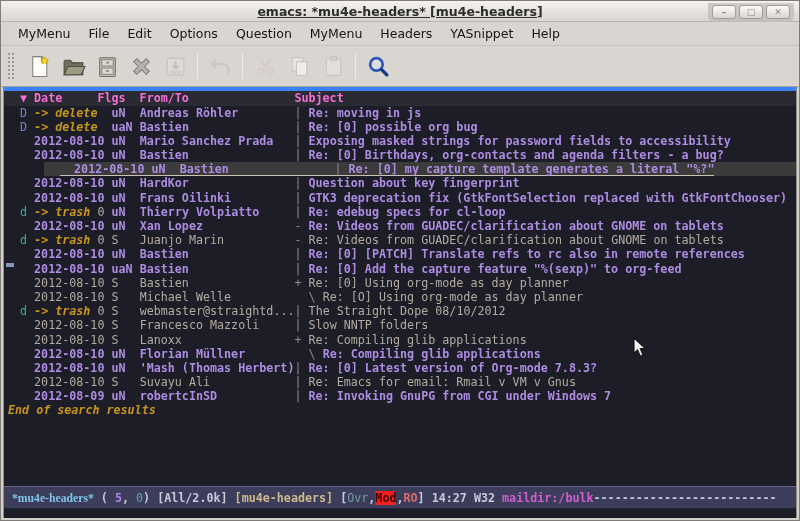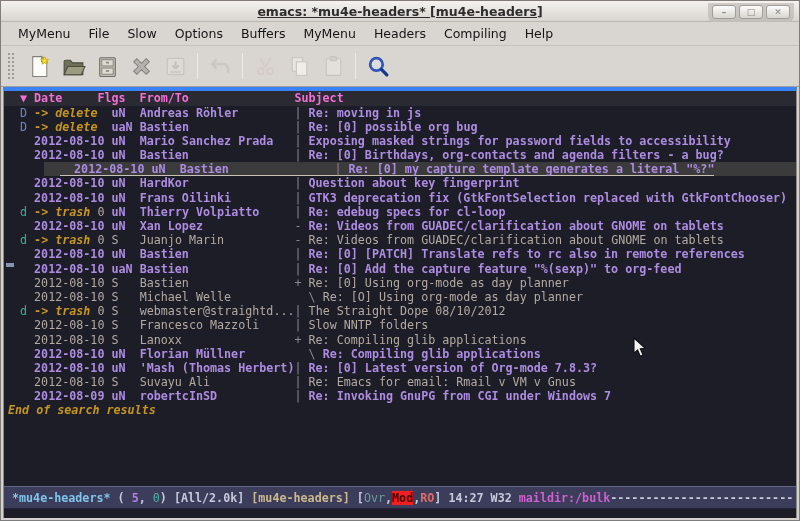--- a/index.html
+++ b/index.html
@@ -71,7 +71,7 @@
   <div class="menubar">
       <span class="mi">MyMenu</span>
       <span class="mi">File</span>
-      <span class="mi">Slow</span>
+      <span class="mi">Edit</span>
       <span class="mi">Options</span>
       <span class="mi">Buffers</span>
       <span class="mi">MyMenu</span>

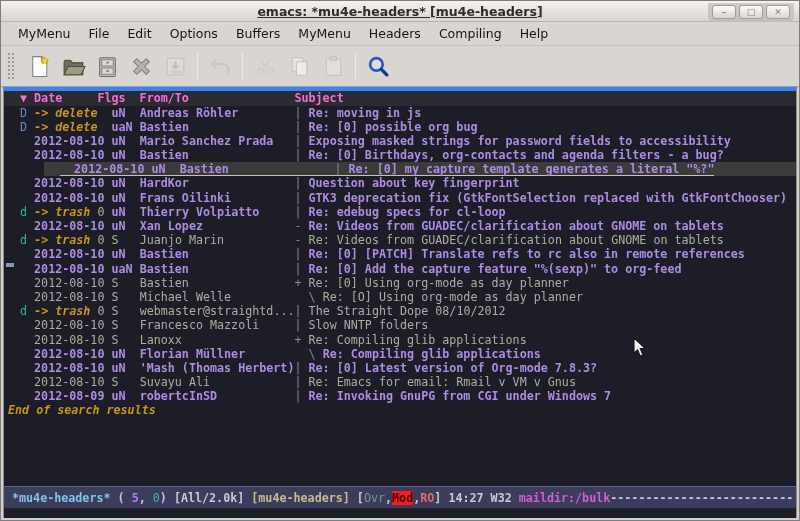--- a/index.html
+++ b/index.html
@@ -73,7 +73,7 @@
       <span class="mi">File</span>
       <span class="mi">Edit</span>
       <span class="mi">Options</span>
-      <span class="mi">Buffers</span>
+      <span class="mi">Question</span>
       <span class="mi">MyMenu</span>
       <span class="mi">Headers</span>
       <span class="mi">Compiling</span>

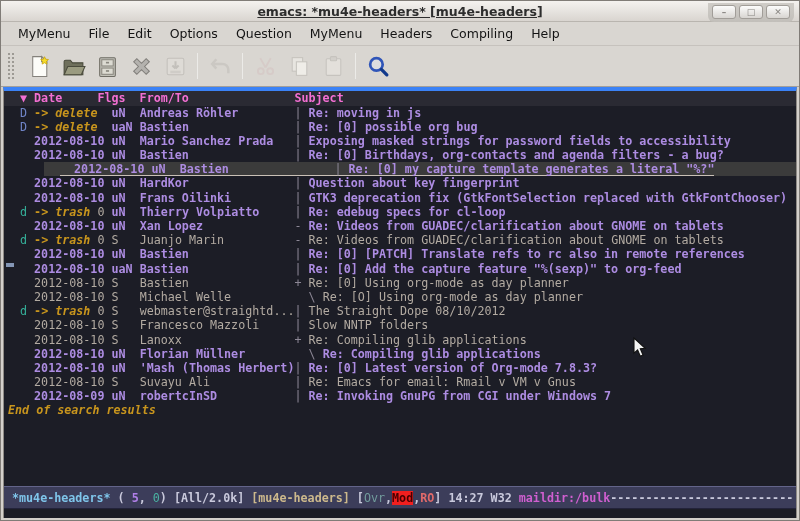--- a/index.html
+++ b/index.html
@@ -76,7 +76,7 @@
       <span class="mi">Question</span>
       <span class="mi">MyMenu</span>
       <span class="mi">Headers</span>
-      <span class="mi">Compiling</span>
+      <span class="mi">YASnippet</span>
       <span class="mi">Help</span>
     </div>
 

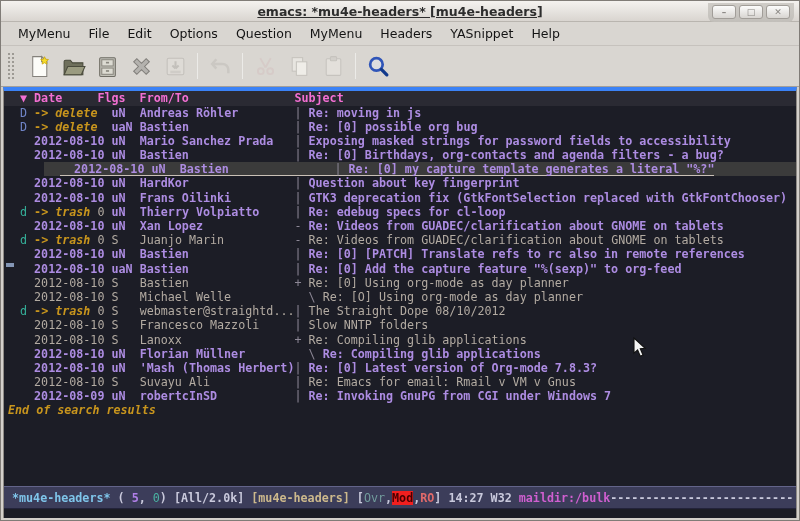--- a/index.html
+++ b/index.html
@@ -41,7 +41,7 @@
   
   .modeline{height:23px;line-height:22px;background:#3c3d5a;border-top:1px solid #63648a;border-bottom:1px solid #23233a;padding-left:8px;font-weight:bold;overflow:hidden;}
   .ml-def{color:#c9c9dc;}
-  .ml-buf{color:#7fc5ea;}
+  .ml-buf{color:#7fc5ea;font-family:Liberation Serif, serif;}
   .ml-n1{color:#b07fe8;}
   .ml-n2{color:#4ab5a3;font-weight:normal;}
   .ml-bname{color:#cdb98c;}

